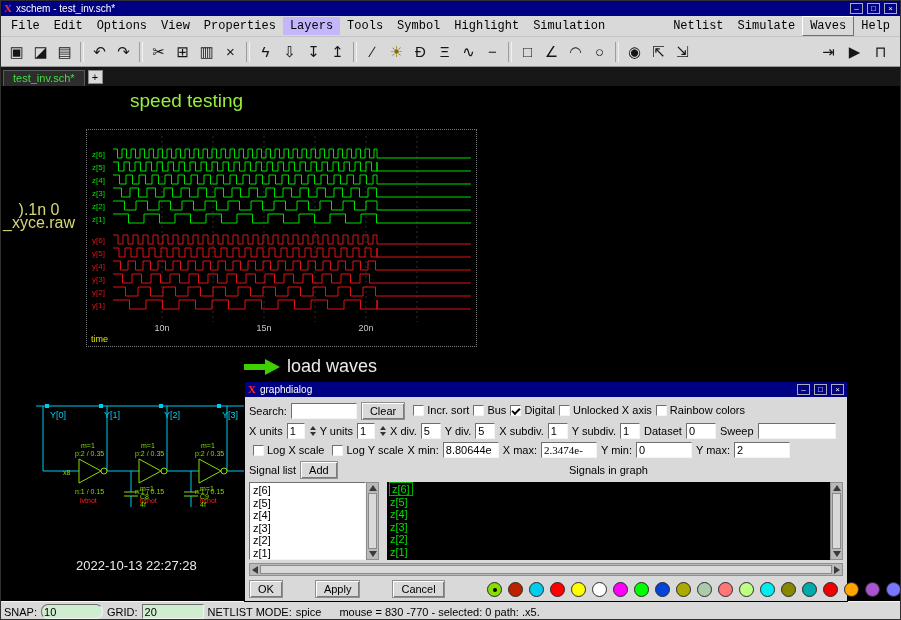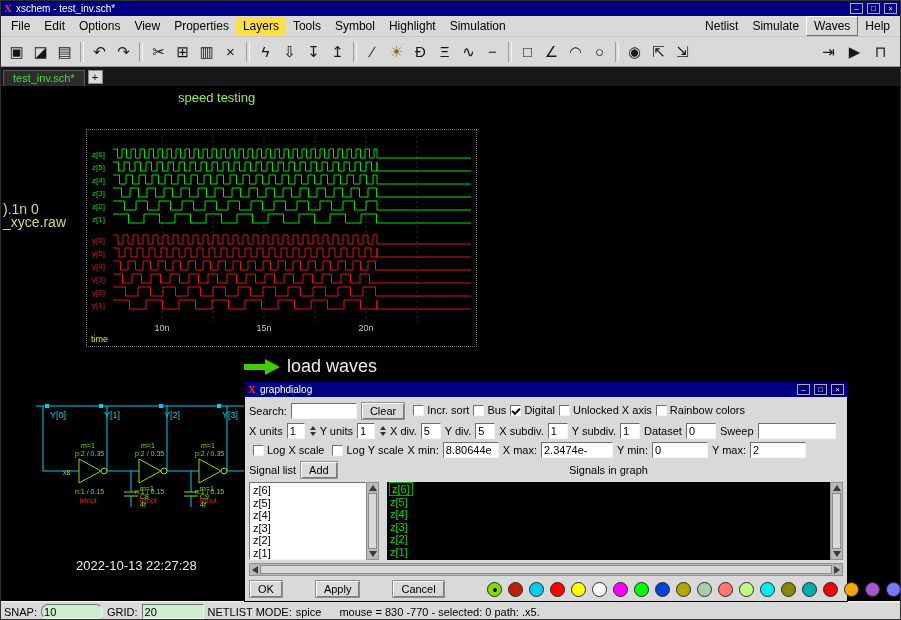--- a/index.html
+++ b/index.html
@@ -13,7 +13,7 @@
   .tb-btn { width:13px; height:11px; border:1px solid #aab; display:flex; align-items:center; justify-content:center; font-size:8px; line-height:8px; color:#fff; }
 
   
-  .menubar { height:21px; background:#d9d9d9; display:flex; align-items:center; font-size:12px; padding:0 3px; border-bottom:1px solid #c4c4c4; }
+  .menubar { height:21px; background:#d9d9d9; display:flex; align-items:center; font-size:12px; padding:0 3px; border-bottom:1px solid #c4c4c4;font-family:Liberation Mono, monospace; }
   .menu-group { display:flex; align-items:center; }
   .menu-item { padding:2px 7px; color:#000; white-space:nowrap; }
   .menu-item.raised { border:1px solid; border-color:#ffffff #6f6f6f #6f6f6f #ffffff; }

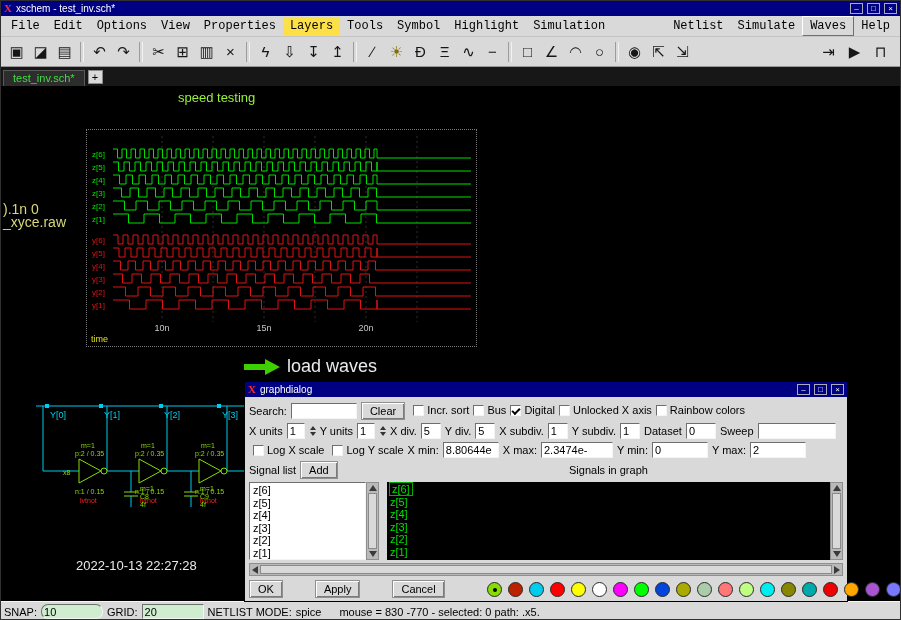--- a/index.html
+++ b/index.html
@@ -99,7 +99,7 @@
         <span class="menu-item">Options</span>
         <span class="menu-item">View</span>
         <span class="menu-item">Properties</span>
-        <span class="menu-item" style="background: #fde047;">Layers</span>
+        <span class="menu-item" style="background: #c4b5fd;">Layers</span>
         <span class="menu-item">Tools</span>
         <span class="menu-item">Symbol</span>
         <span class="menu-item">Highlight</span>

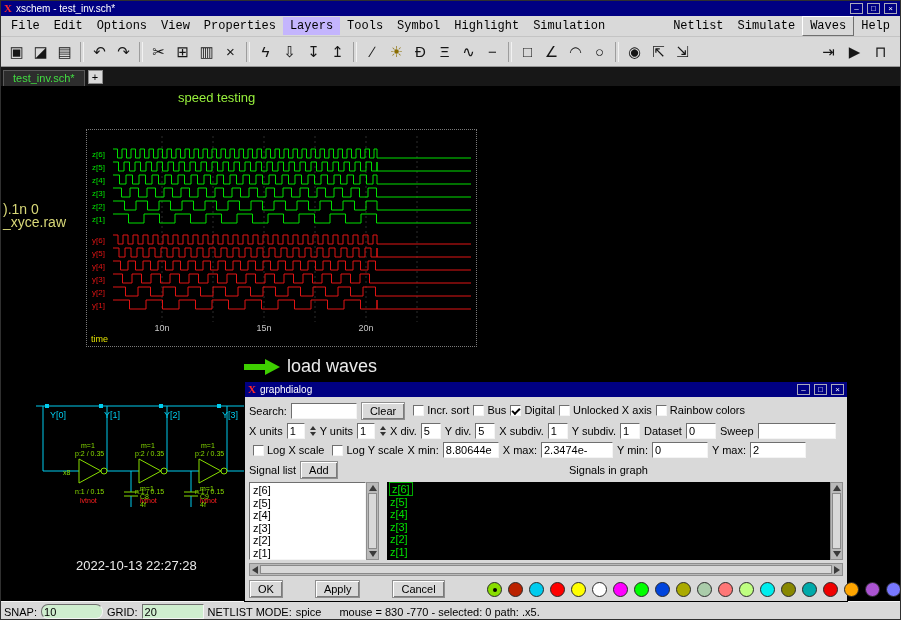--- a/index.html
+++ b/index.html
@@ -33,7 +33,7 @@
 
   
   .canvas { position:relative; height:515px; background:#000; overflow:hidden; }
-  .heading { position:absolute; left:129px; top:4px; font-size:13px;margin-left:48px; }
+  .heading { position:absolute; left:129px; top:4px; font-size:19px; }
   .graphbox { position:absolute; left:85px; top:43px; width:391px; height:218px; border:1px dotted #7a7a7a; }
   .spice-text { position:absolute; left:2px; top:117px; font-size:14px; line-height:13px; }
   .loadwaves { position:absolute; left:243px; top:270px; display:flex; align-items:center; gap:7px; }

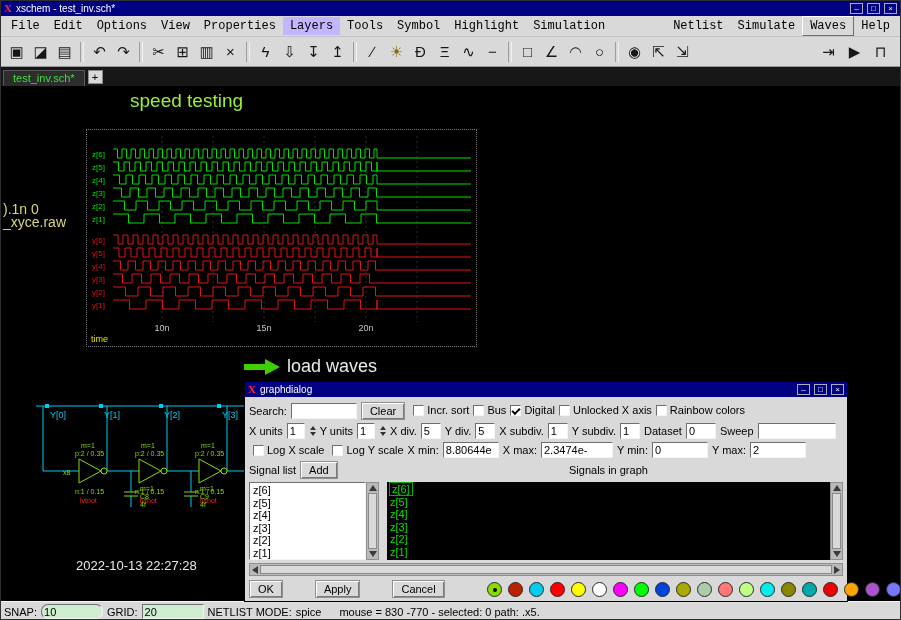--- a/index.html
+++ b/index.html
@@ -35,7 +35,7 @@
   .canvas { position:relative; height:515px; background:#000; overflow:hidden; }
   .heading { position:absolute; left:129px; top:4px; font-size:19px; }
   .graphbox { position:absolute; left:85px; top:43px; width:391px; height:218px; border:1px dotted #7a7a7a; }
-  .spice-text { position:absolute; left:2px; top:117px; font-size:14px; line-height:13px; }
+  .spice-text { position:absolute; left:2px; top:117px; font-size:16px; line-height:13px;text-align:center; }
   .loadwaves { position:absolute; left:243px; top:270px; display:flex; align-items:center; gap:7px; }
   .lw-text { color:#eaeaea; font-size:18px; }
   #schematic-svg { position:absolute; left:0; top:305px; }

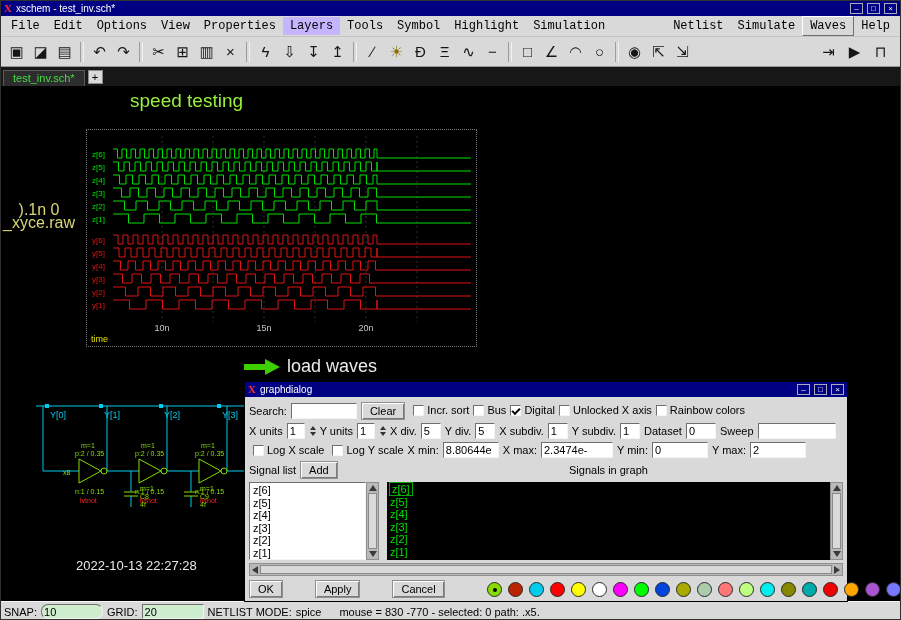--- a/index.html
+++ b/index.html
@@ -344,7 +344,7 @@
           <span class="lbl">X min:</span>
           <input class="tk-input" value="8.80644e" style="width: 56px;">
           <span class="lbl">X max:</span>
-          <input class="tk-input" value="2.3474e-" style="width: 72px;">
+          <input class="tk-input" value="2.3474e-" style="width: 56px; font-family: Liberation Serif, serif;">
           <span class="lbl">Y min:</span>
           <input class="tk-input" value="0" style="width: 56px;">
           <span class="lbl">Y max:</span>

